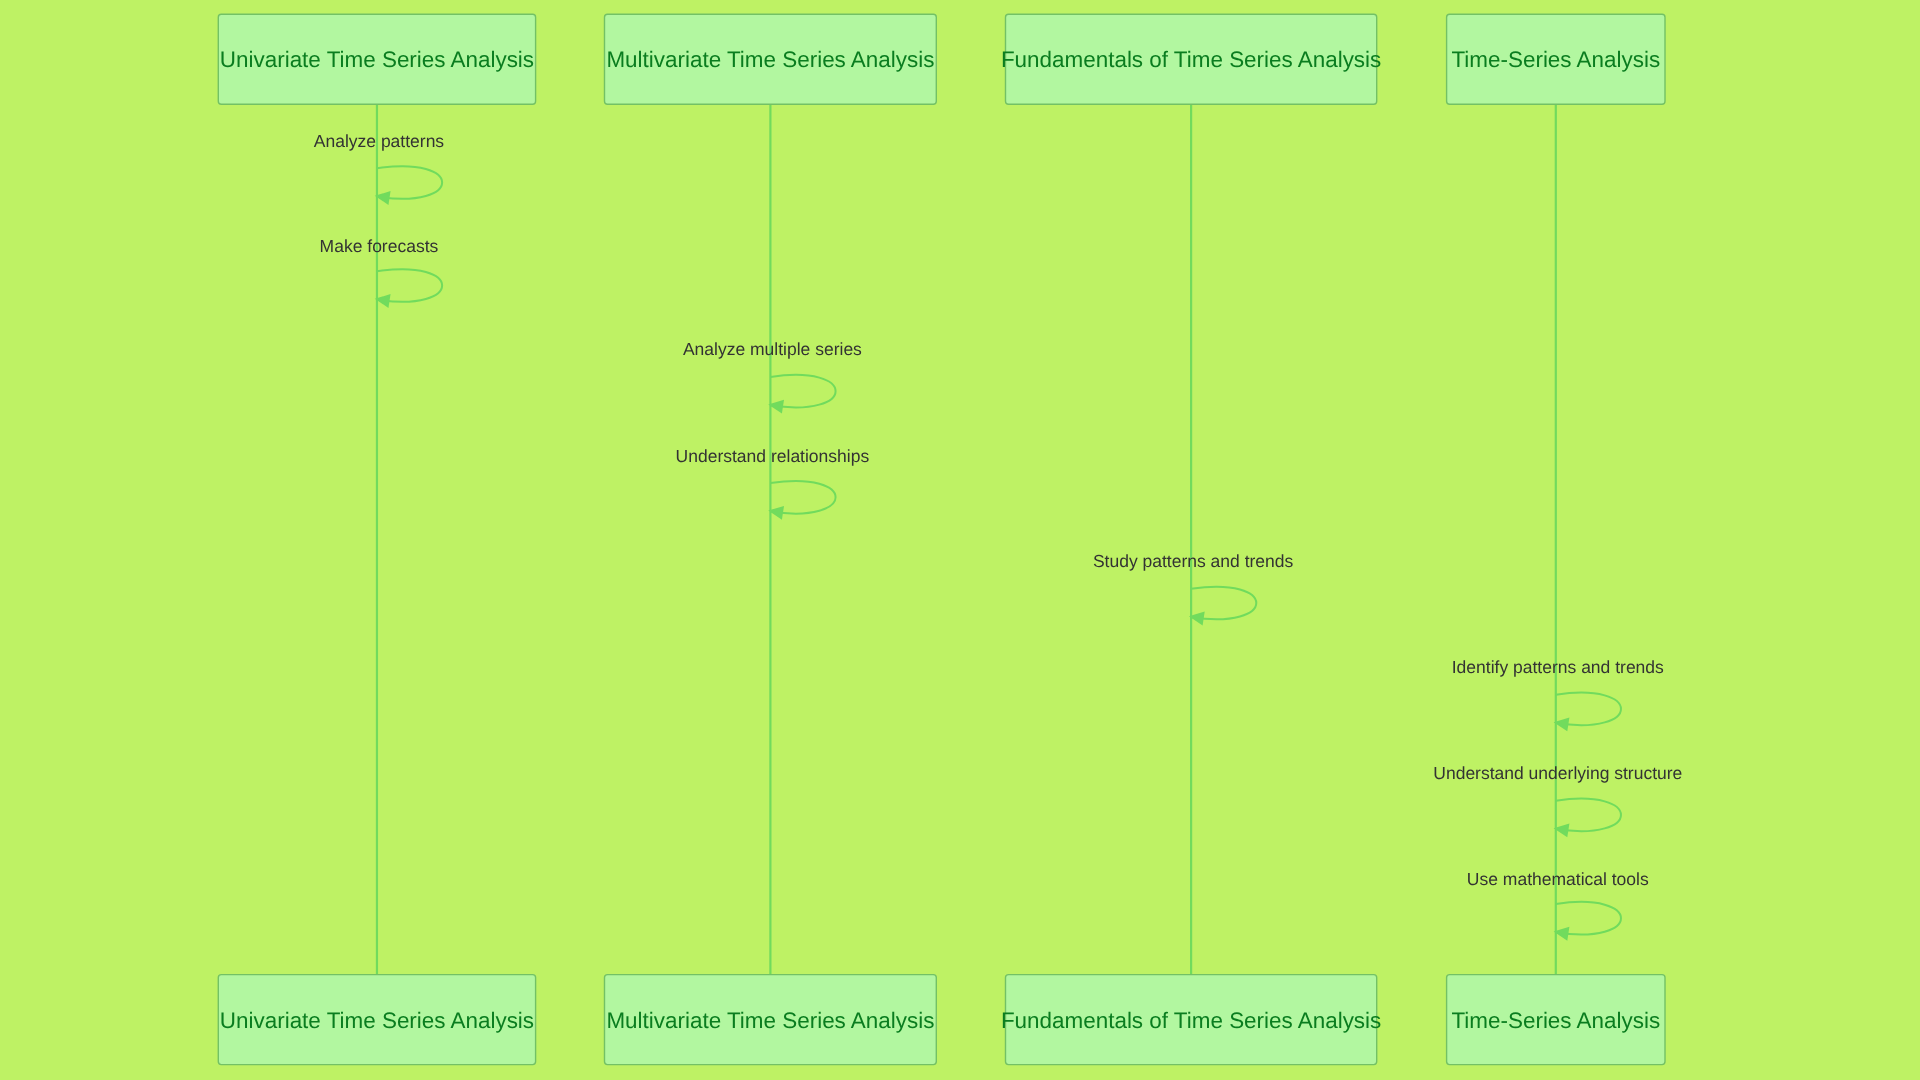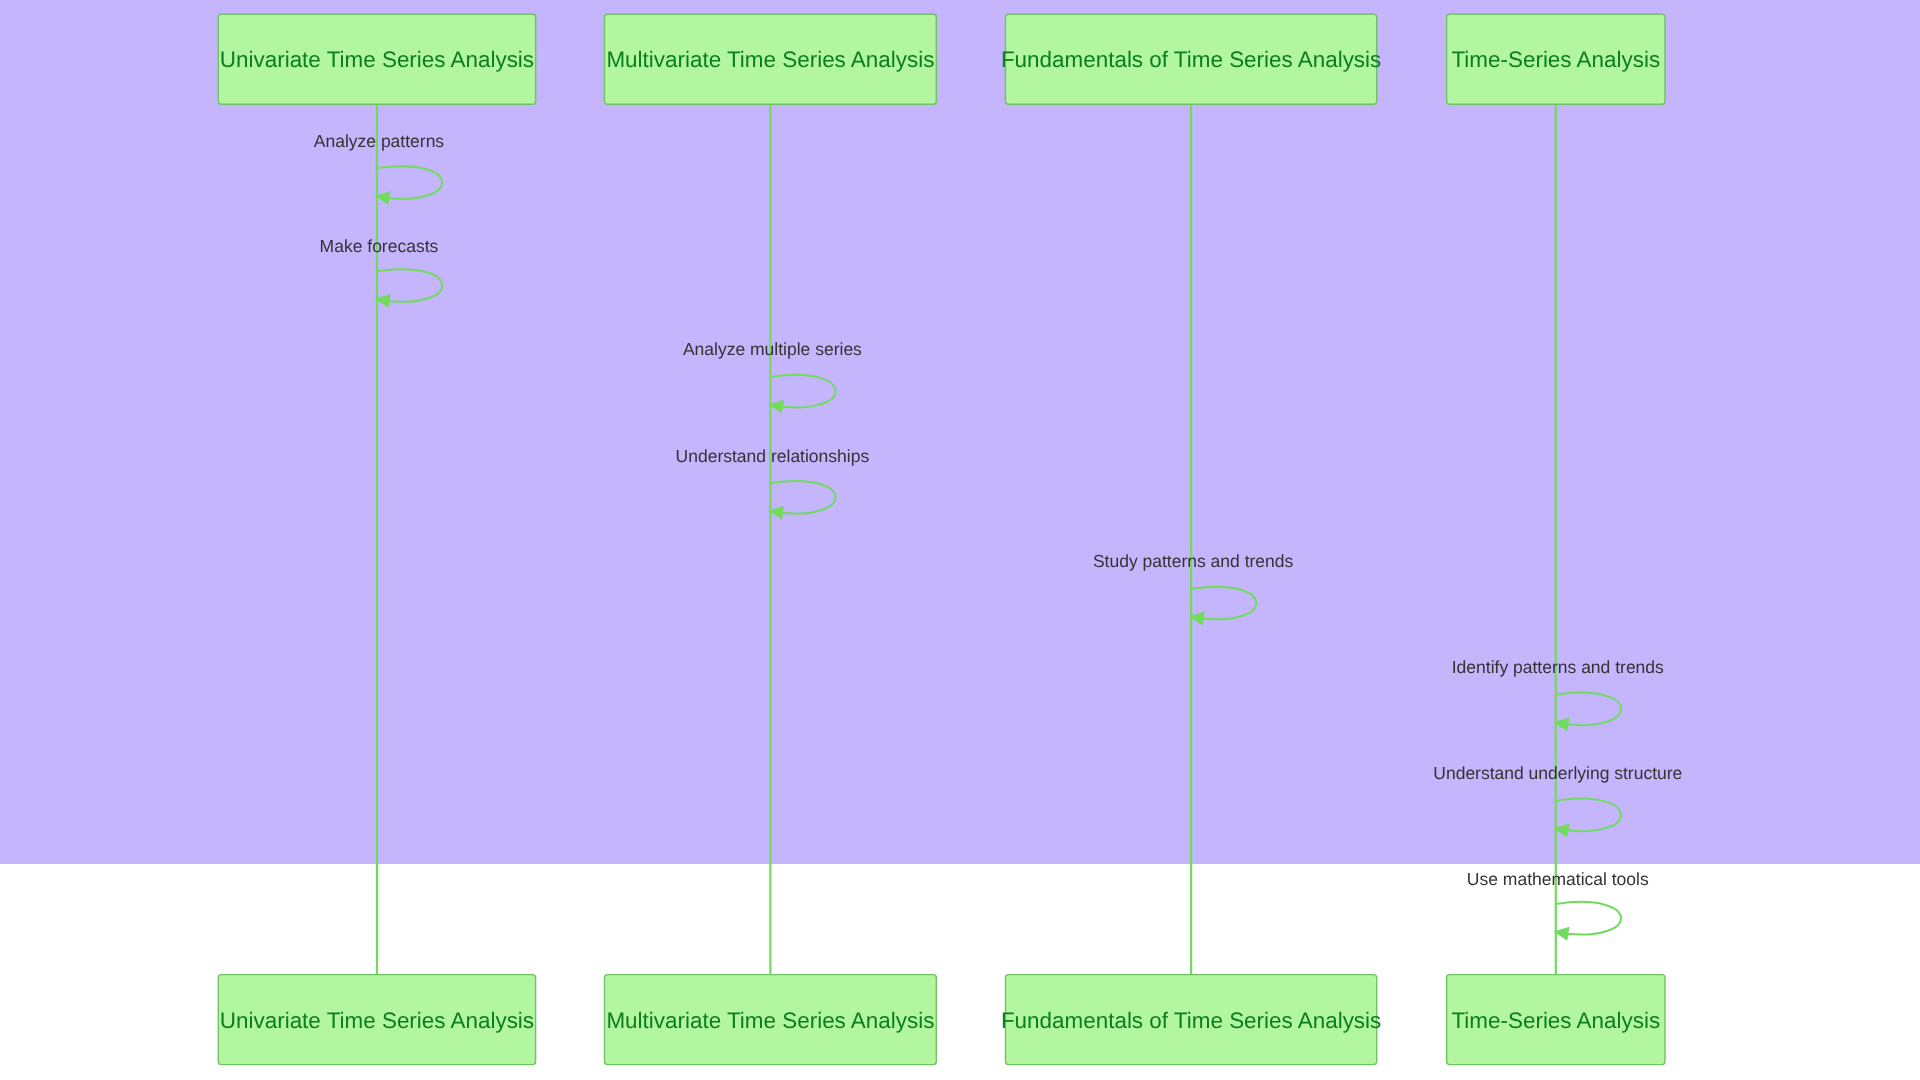--- a/index.html
+++ b/index.html
@@ -19,8 +19,8 @@
     left: 0;
     top: 0;
     width: 1920px;
-    height: 864px;
-    background: #c4b5fd;
+    height: 1080px;
+    background: #bef264;
   }
   svg#scene {
     will-change: transform;

